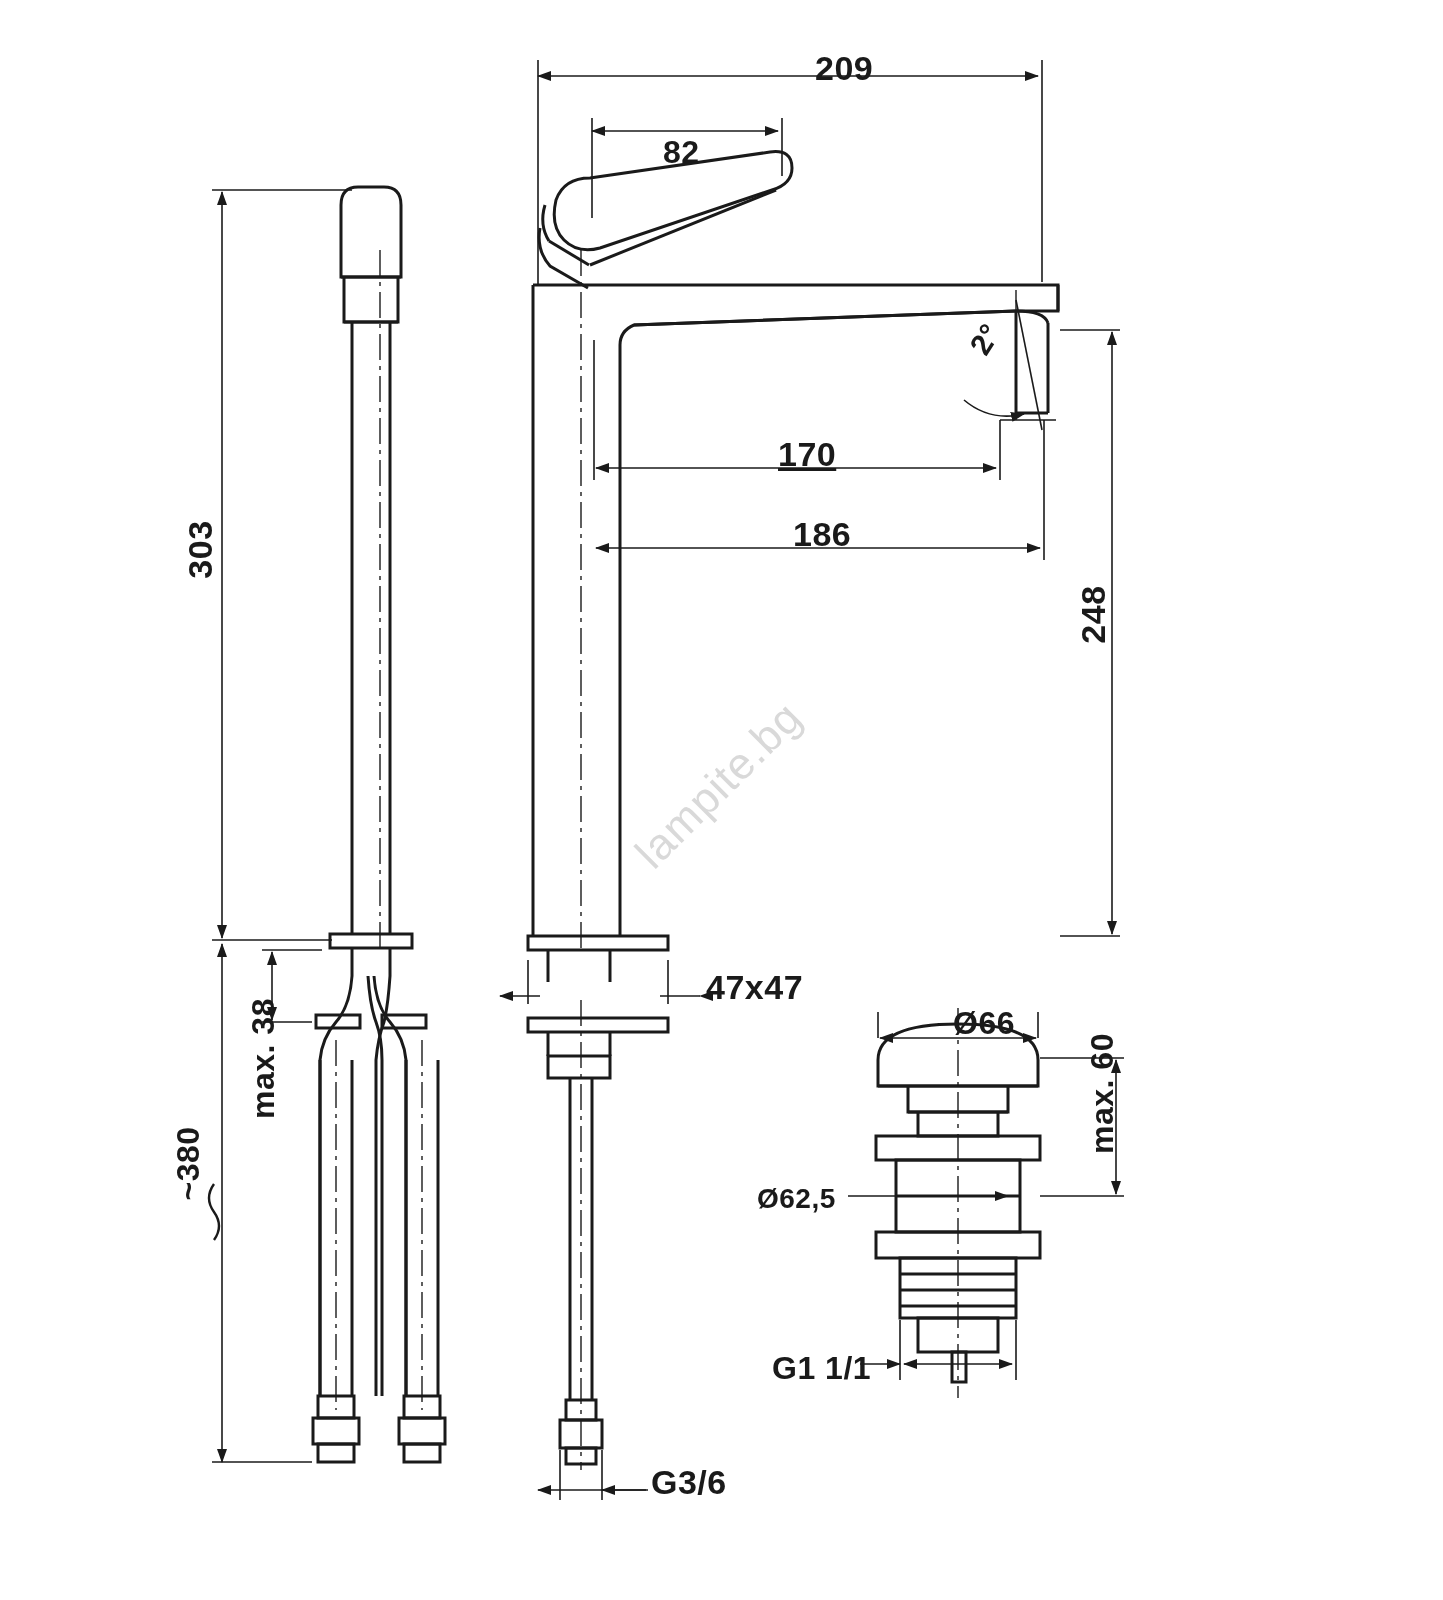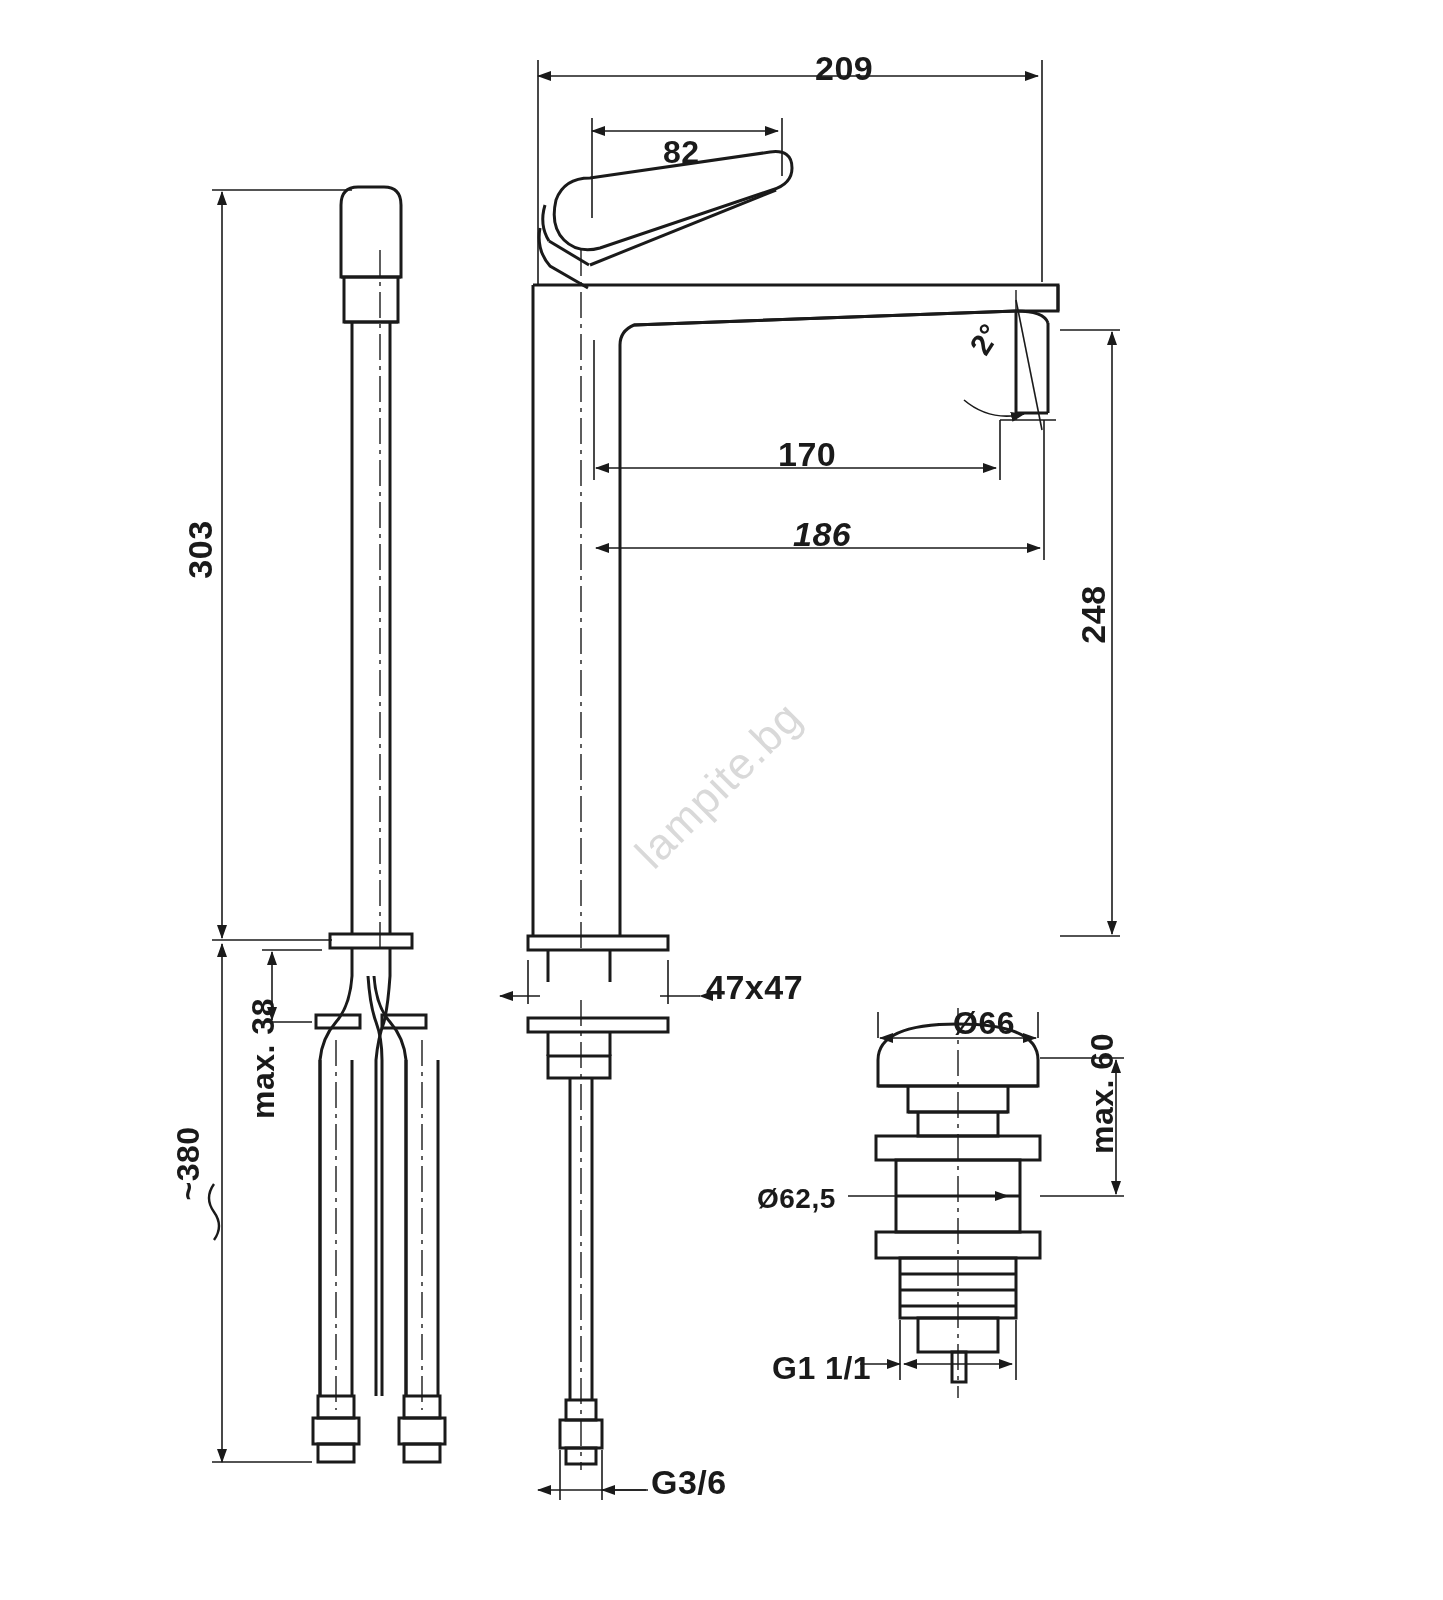--- a/index.html
+++ b/index.html
@@ -256,7 +256,7 @@
 
   <div class="dim-label" style="left:963px; top:343px; font-size:30px; transform:rotate(-58deg); transform-origin:0 0;">2°</div>
 
-  <div class="dim-label" style="left:778px; top:435px; font-size:34px;">170</div>
+  <div class="dim-label" style="left:778px; top:435px; font-size:34px;text-decoration:underline;">170</div>
 
   <div class="dim-label" style="left:793px; top:515px; font-size:34px;font-style:italic;">186</div>
 

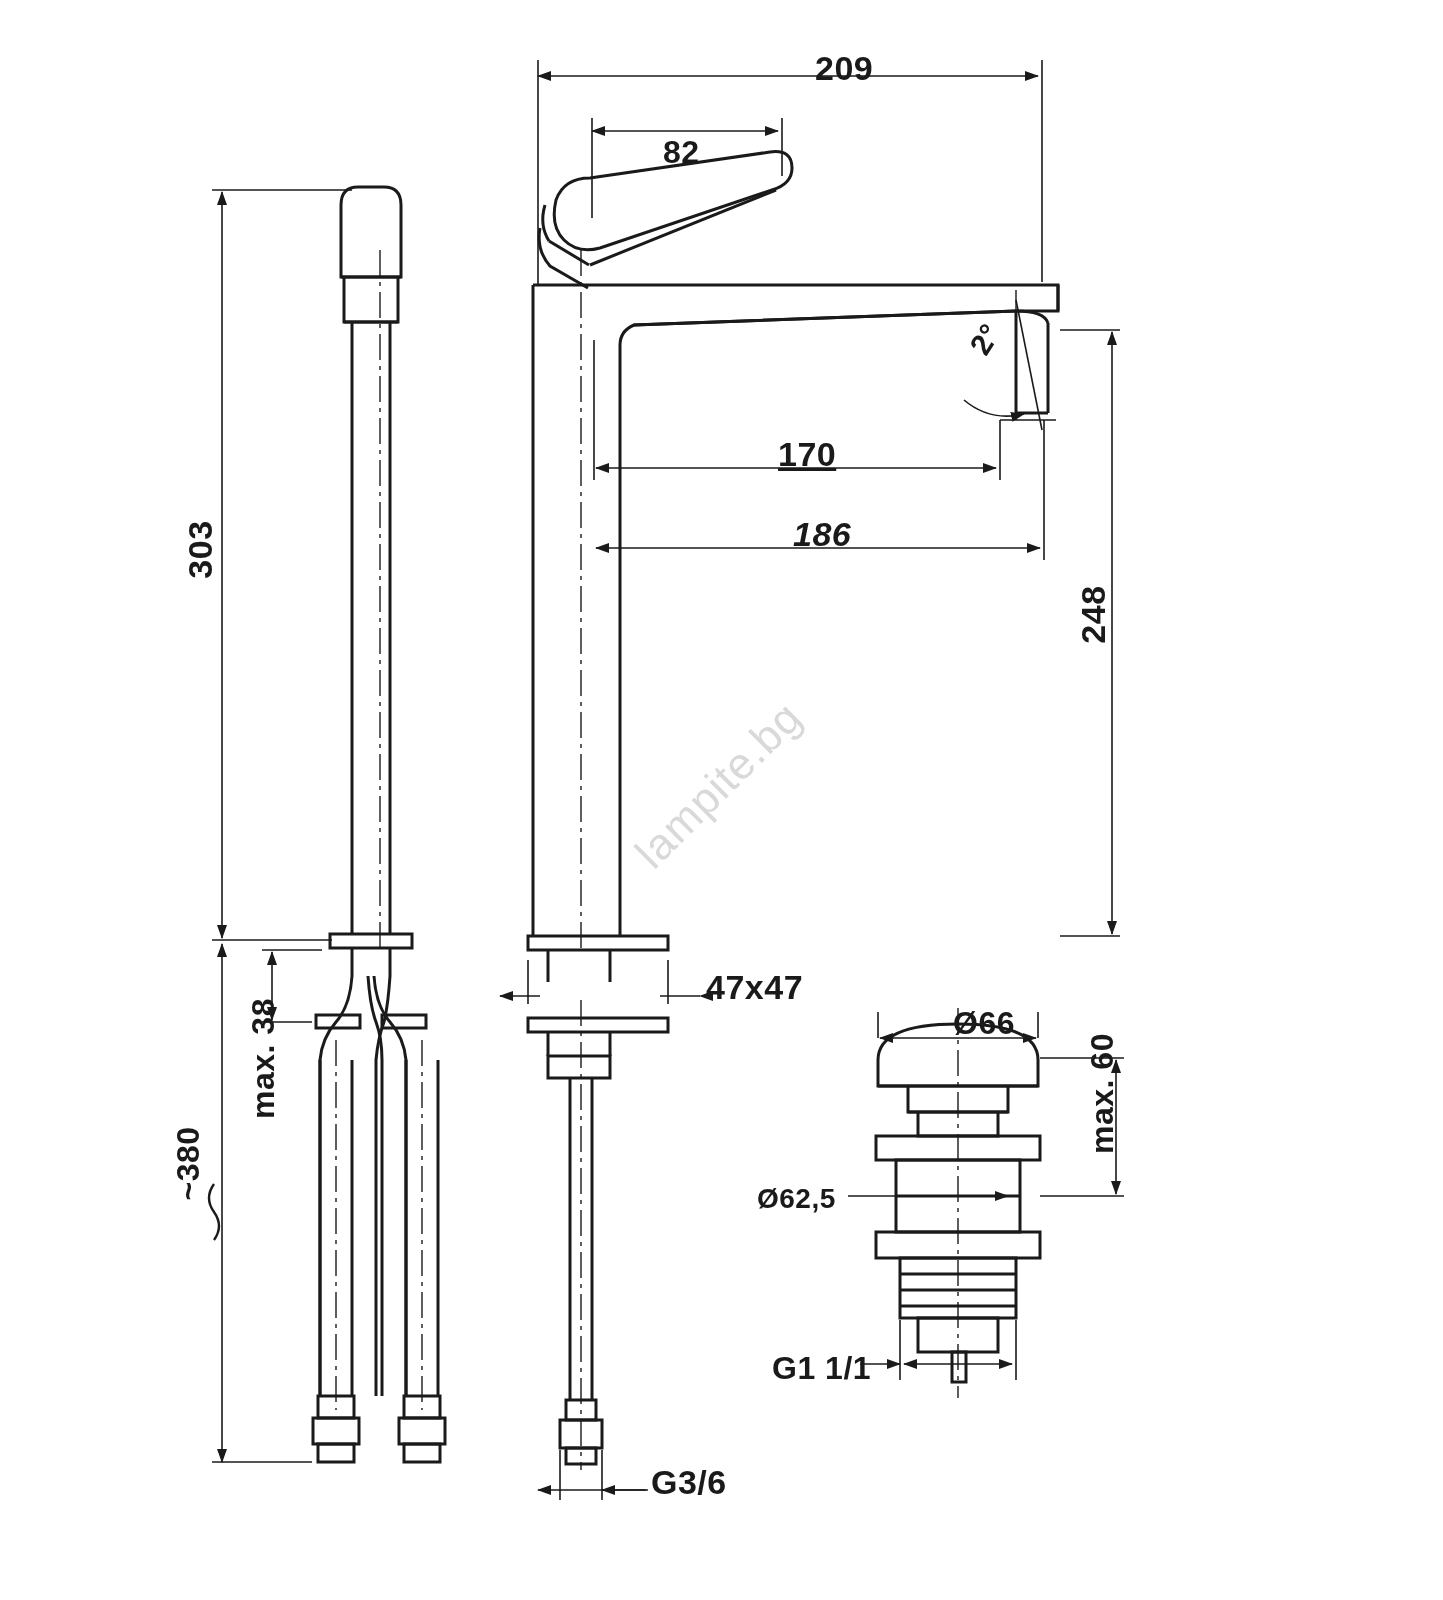--- a/index.html
+++ b/index.html
@@ -258,7 +258,7 @@
 
   <div class="dim-label" style="left:778px; top:435px; font-size:34px;text-decoration:underline;">170</div>
 
-  <div class="dim-label" style="left:793px; top:515px; font-size:34px;font-style:italic;">186</div>
+  <div class="dim-label" style="left:793px; top:515px; font-size:34px;">186</div>
 
   <div class="dim-label rot90" style="left:1043px; top:595px; width:100px; text-align:center; font-size:34px;">248</div>
 

